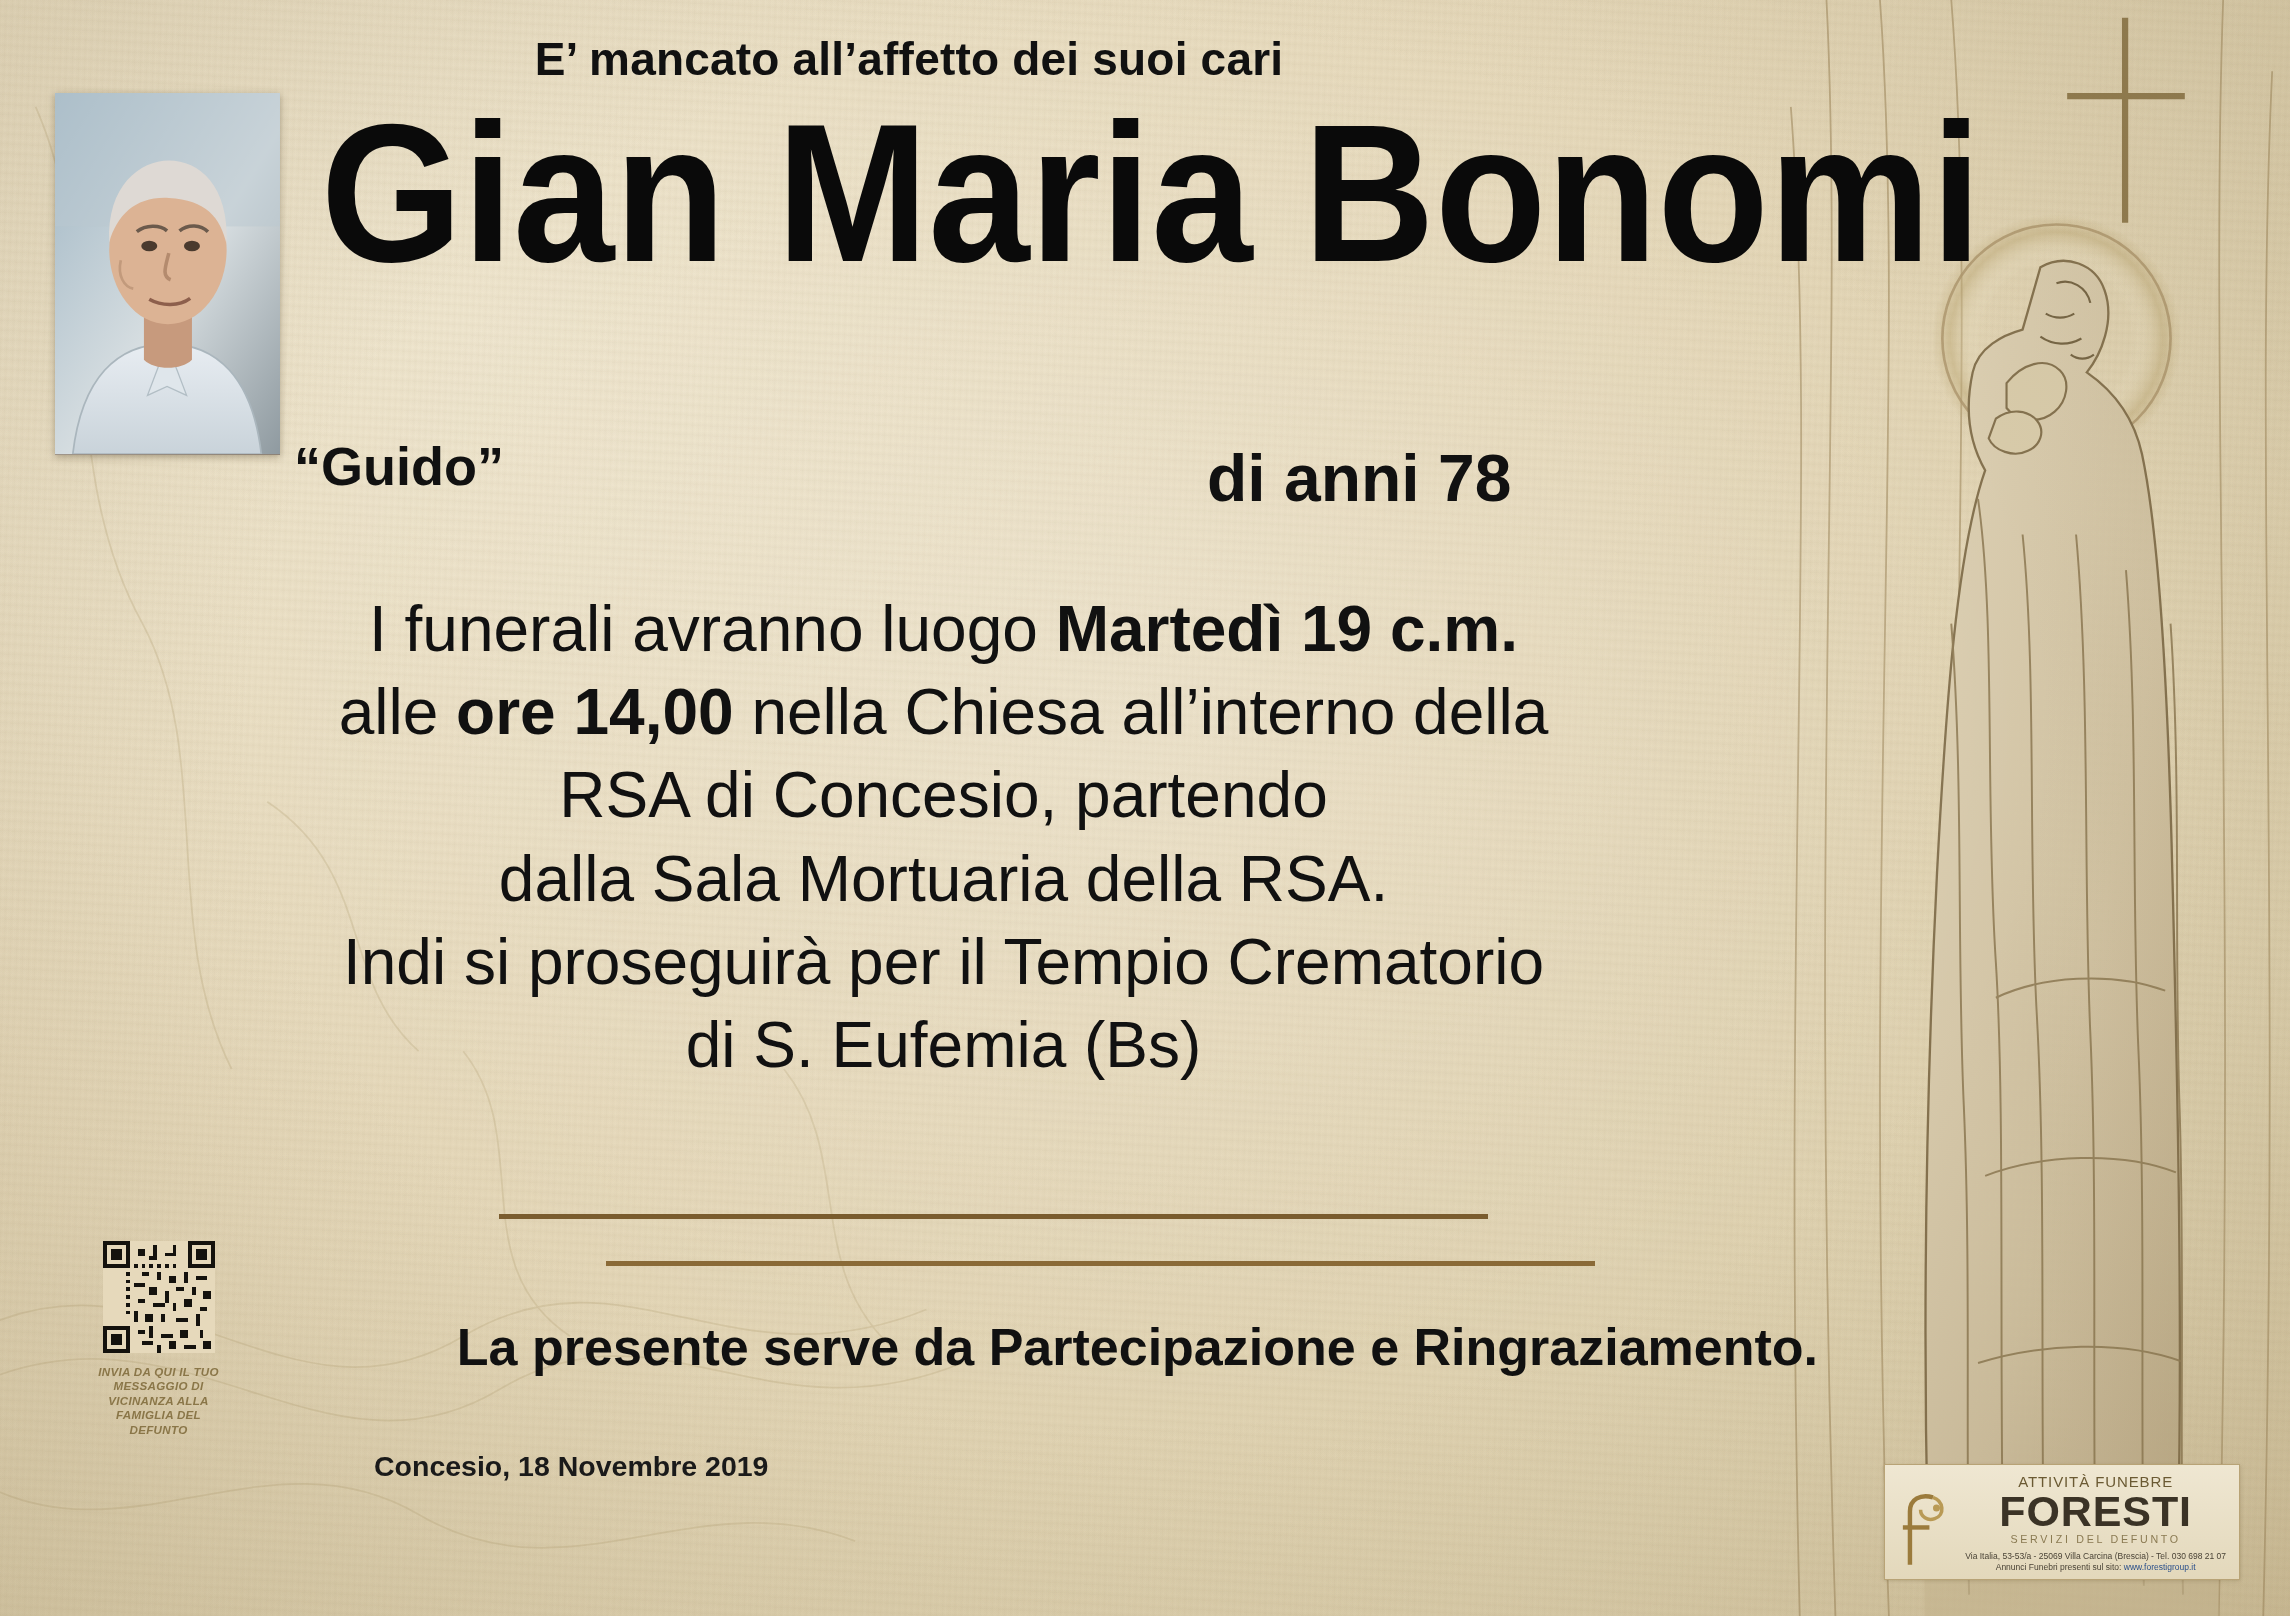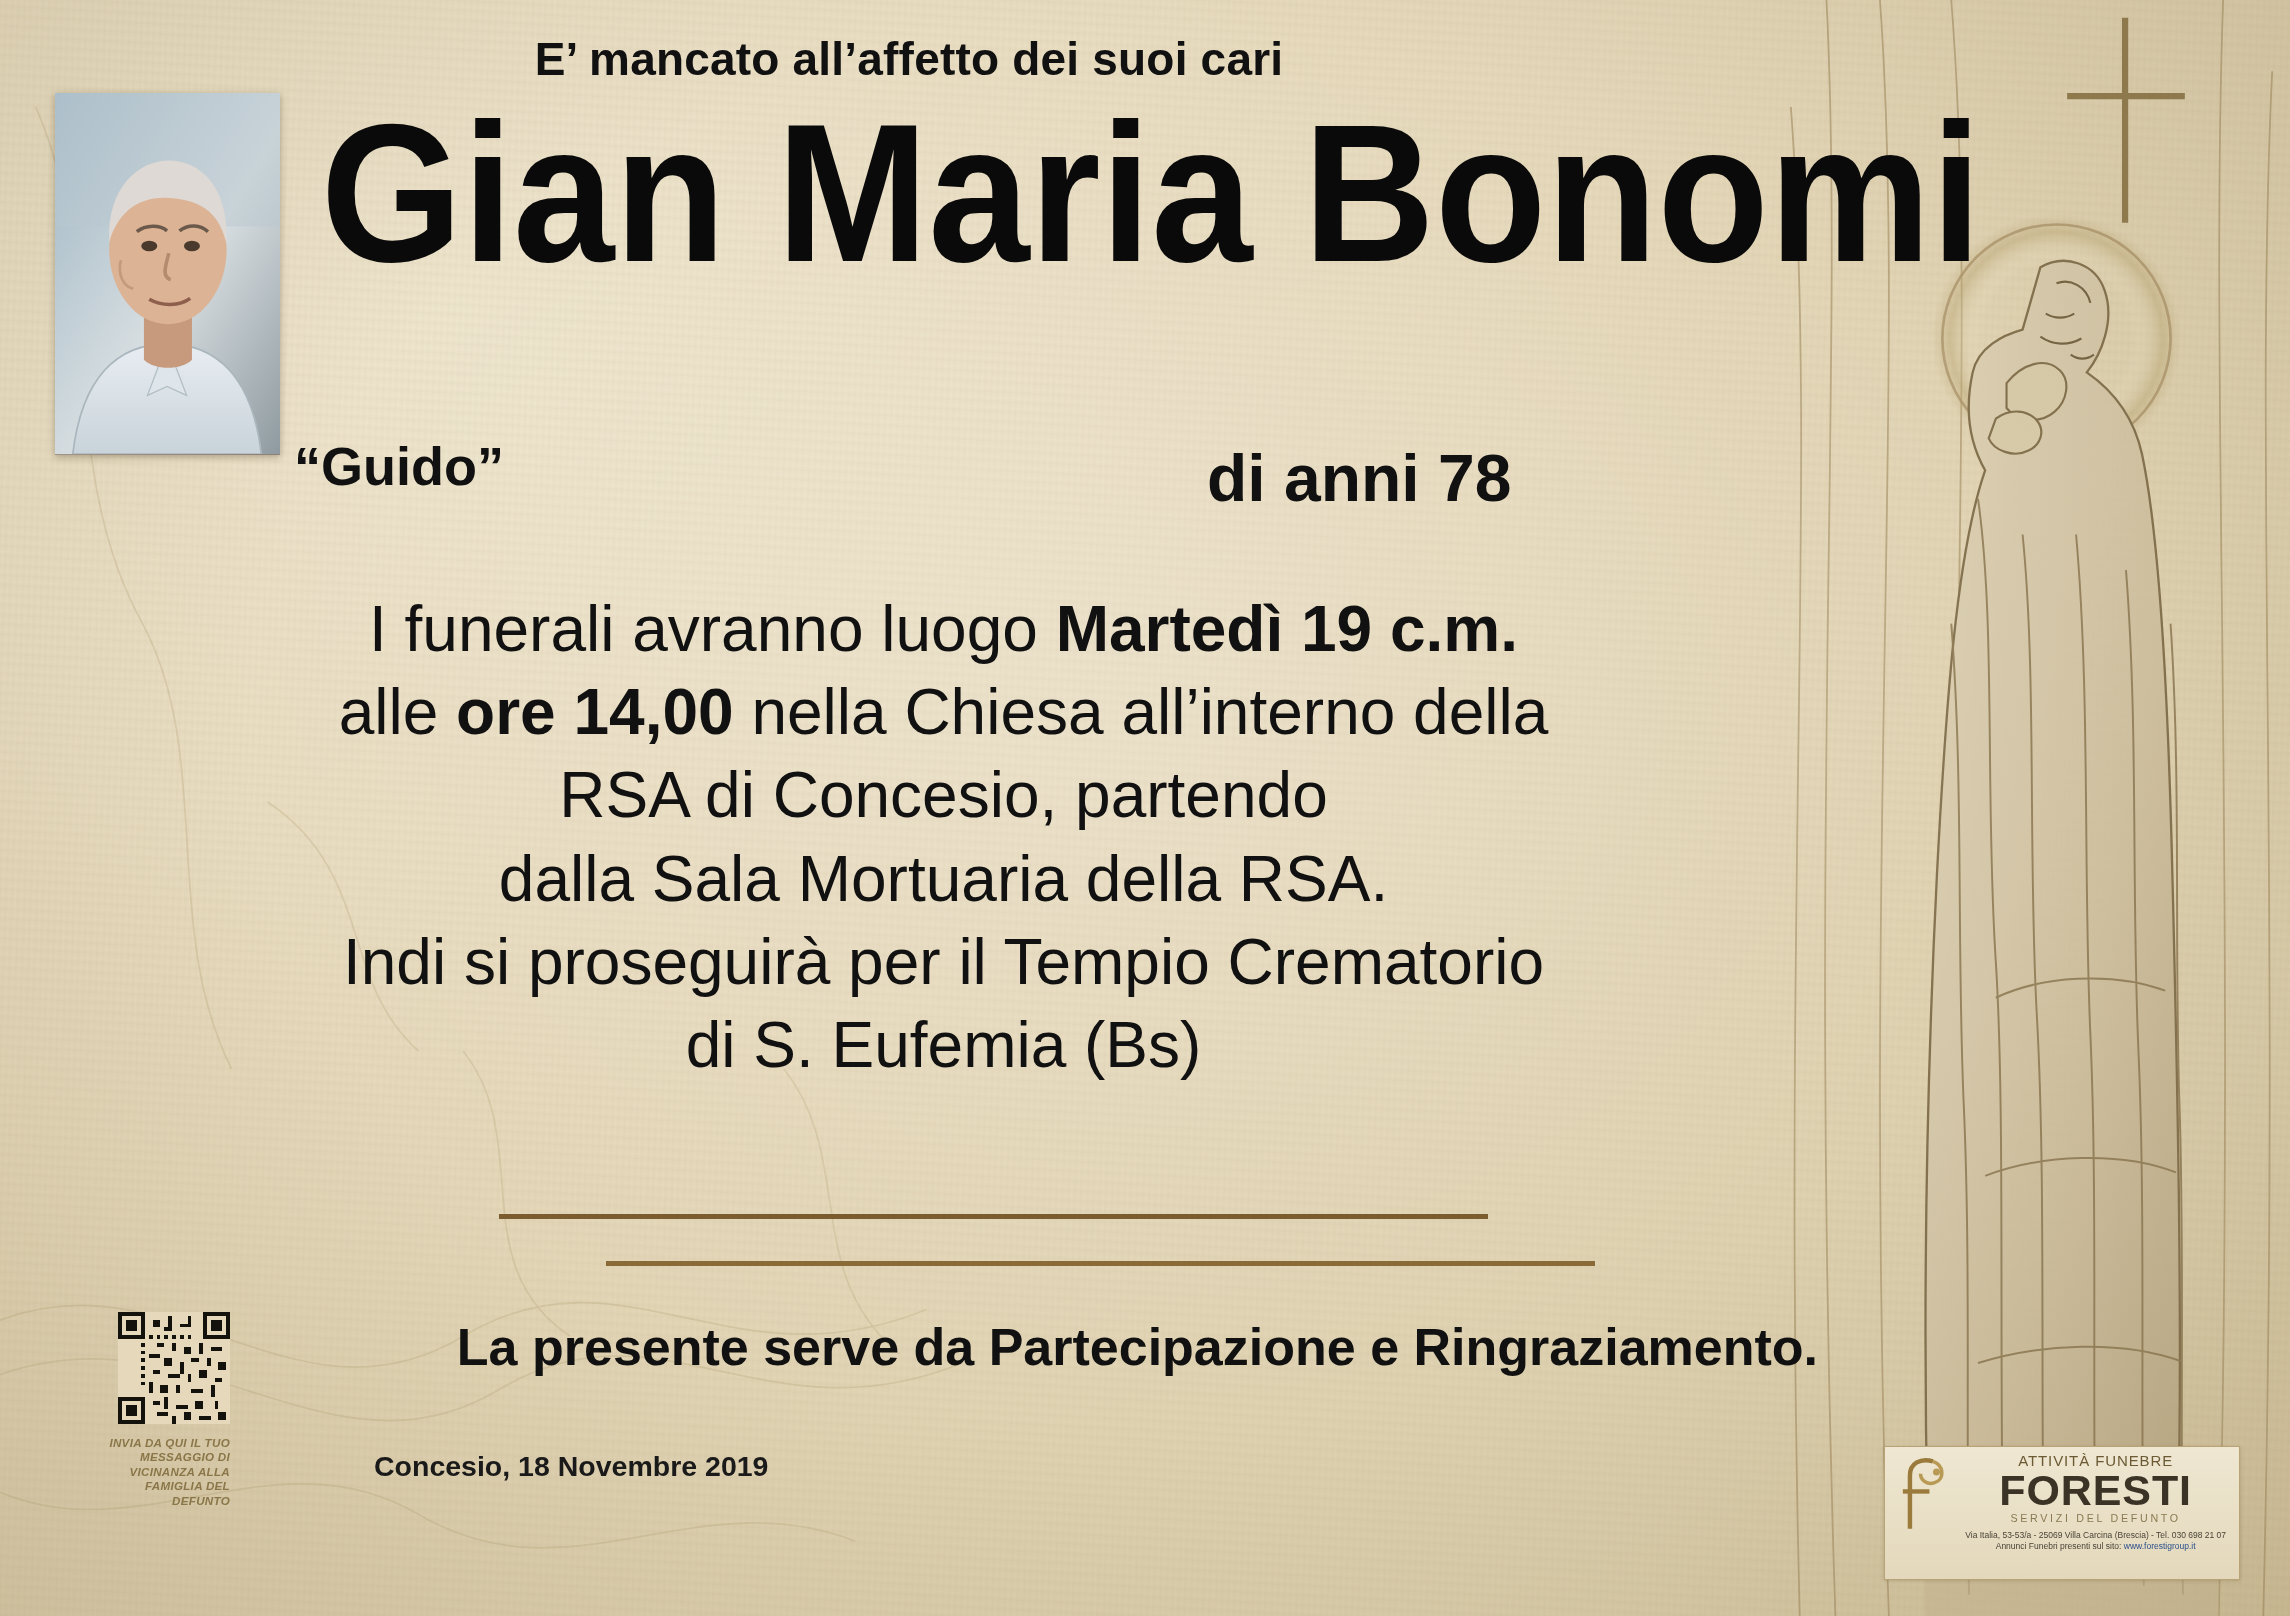--- a/index.html
+++ b/index.html
@@ -153,9 +153,9 @@
   .qr-block {
     position: absolute;
     left: 87px;
-    top: 1312px;
+    top: 1241px;
     width: 143px;
-    text-align: right;
+    text-align: center;
   }
   .qr-code {
     width: 112px;

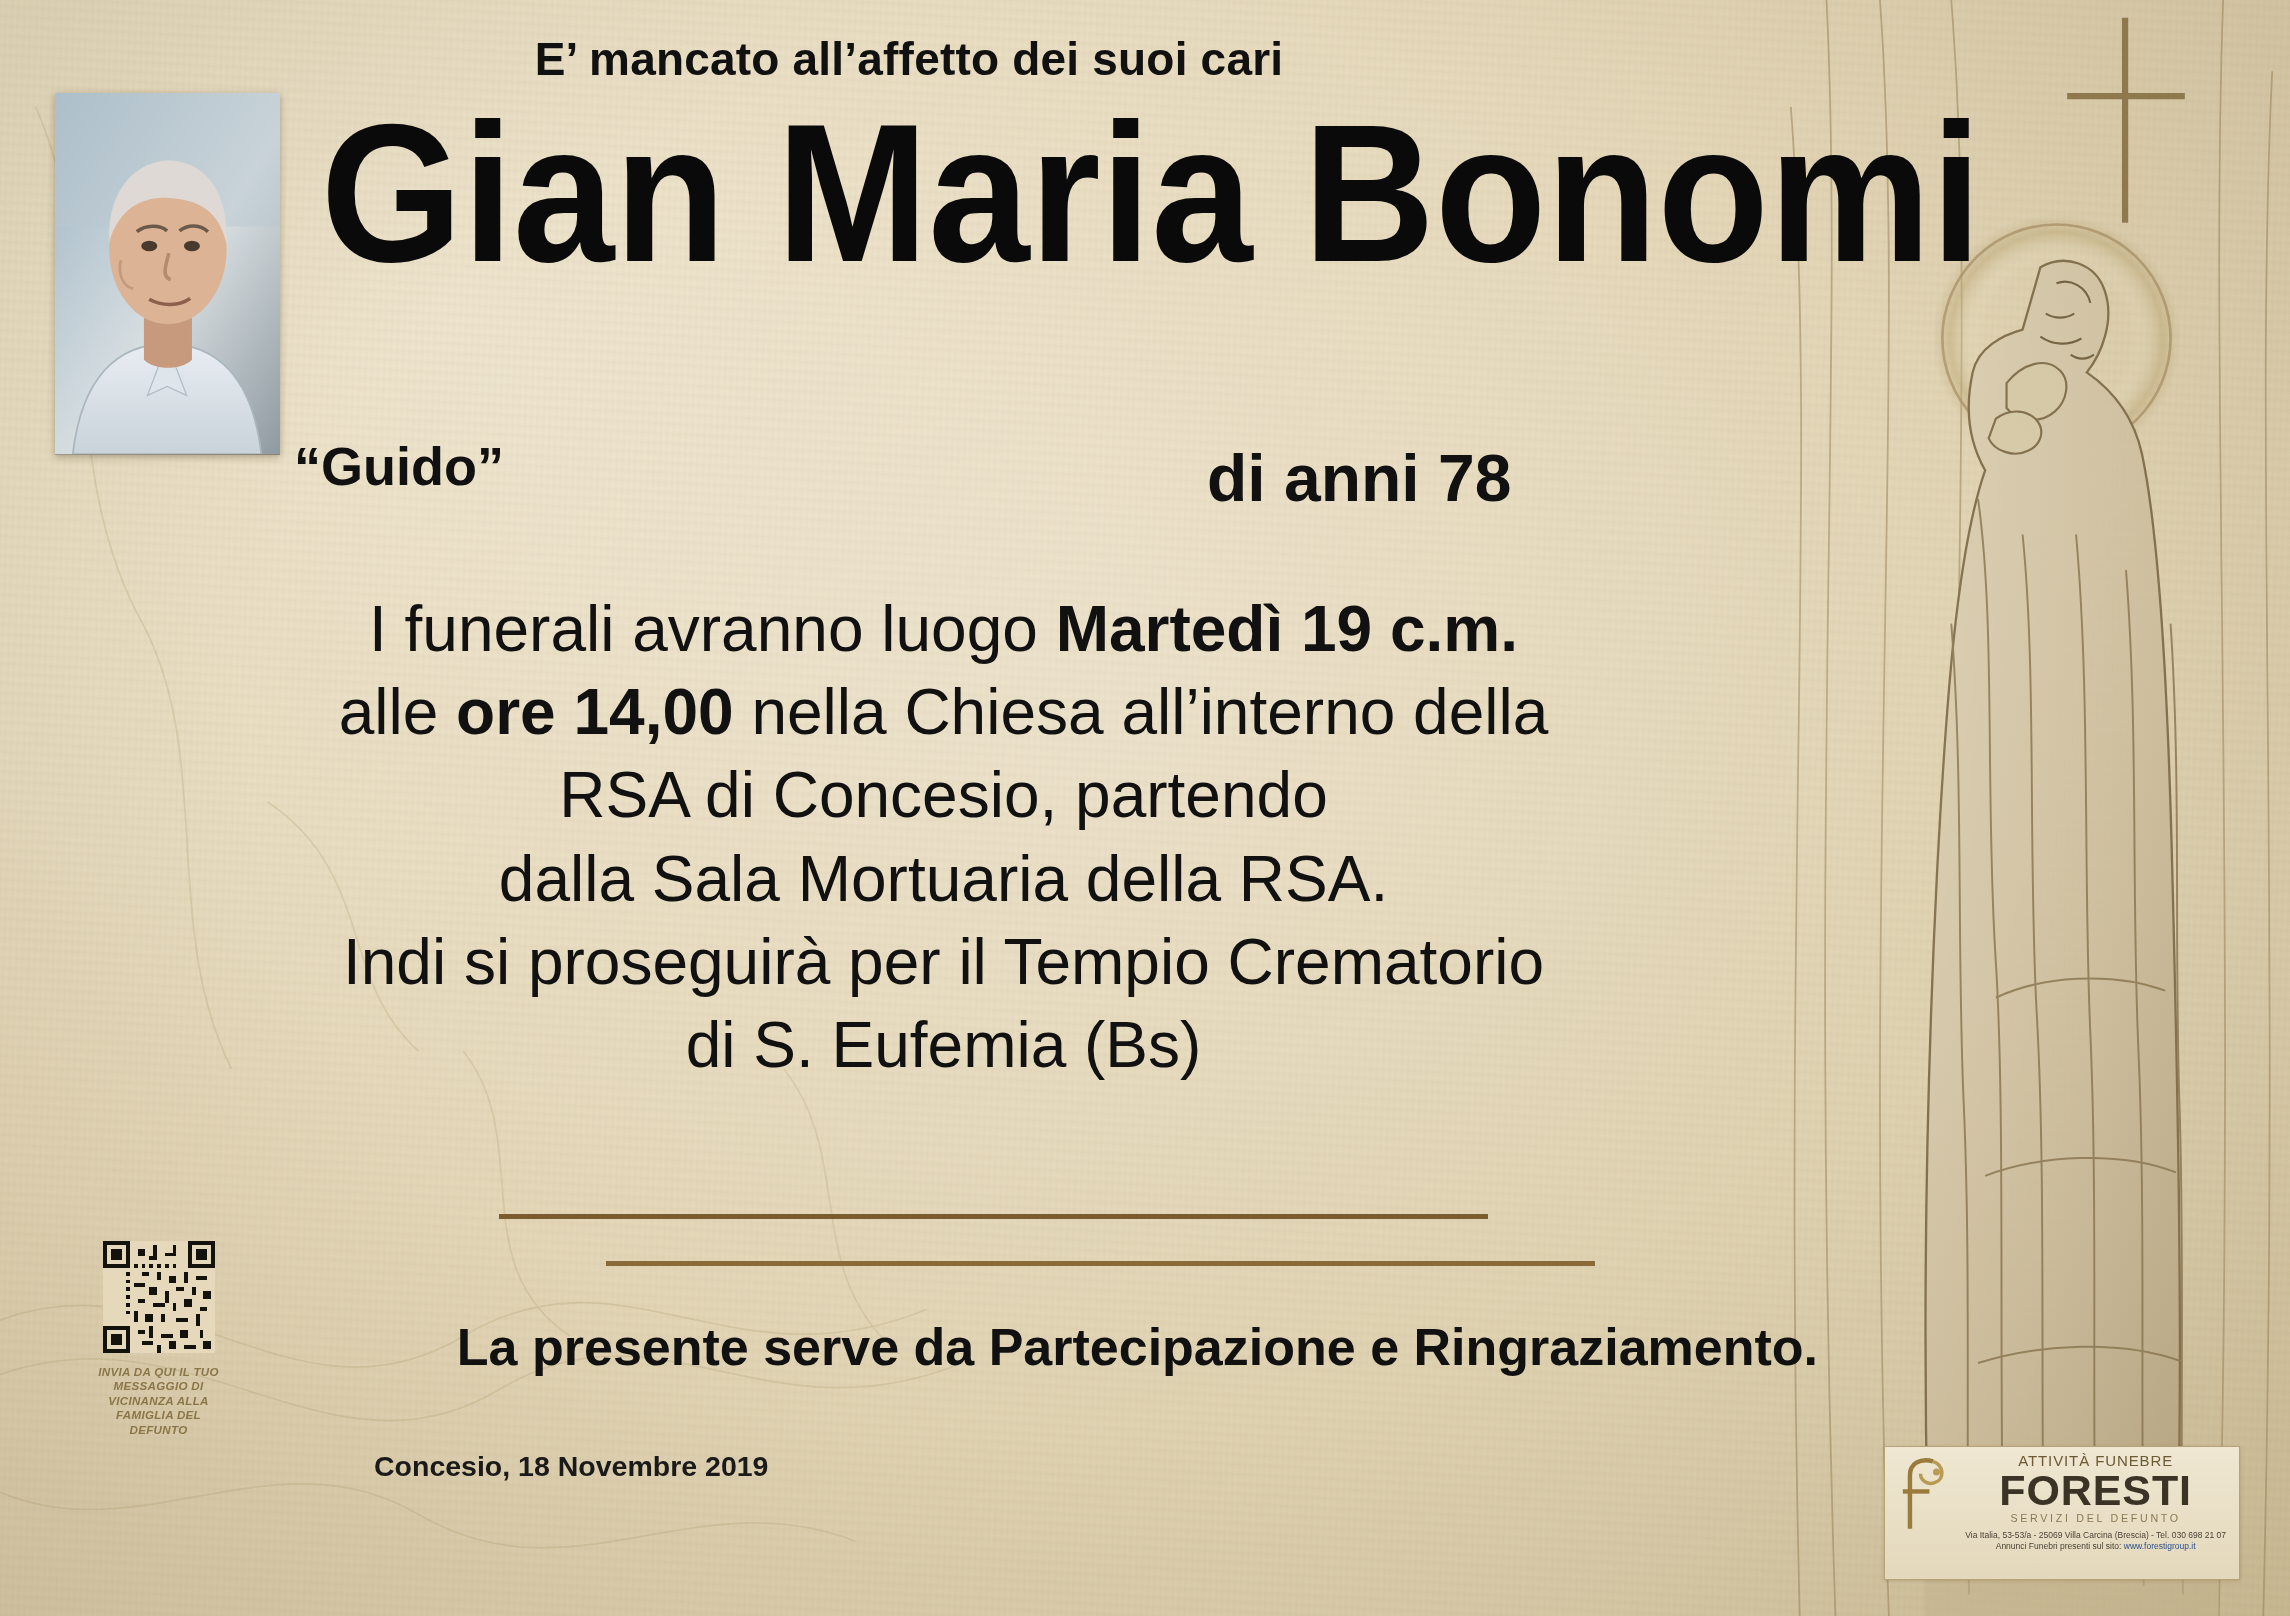--- a/index.html
+++ b/index.html
@@ -178,12 +178,12 @@
     right: 50px;
     bottom: 36px;
     width: 356px;
-    height: 134px;
+    height: 116px;
     background: linear-gradient(180deg, #efe7d2 0%, #e3d8bb 100%);
     border: 1.8px solid #b8a376;
     box-shadow: 0 0.9px 3.6px rgba(80,60,20,0.25);
     display: flex;
-    align-items: flex-start;
+    align-items: flex-end;
     padding: 5.3px 9px;
     box-sizing: border-box;
   }

